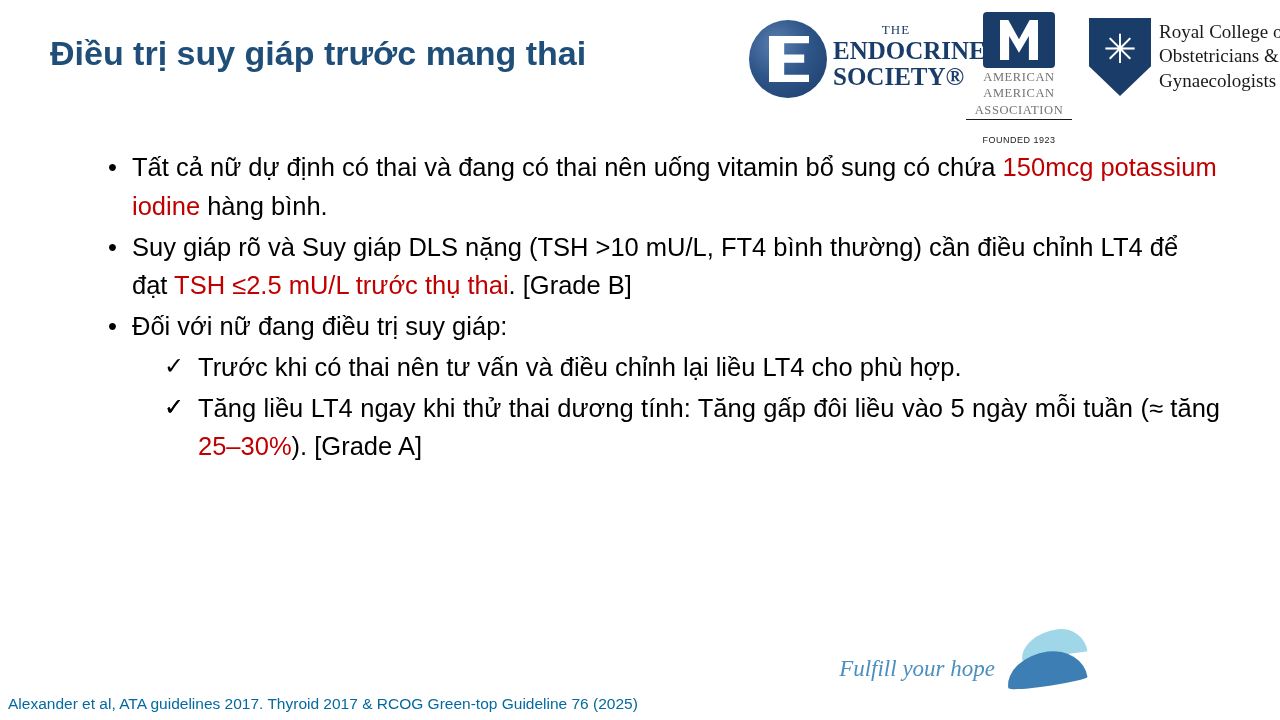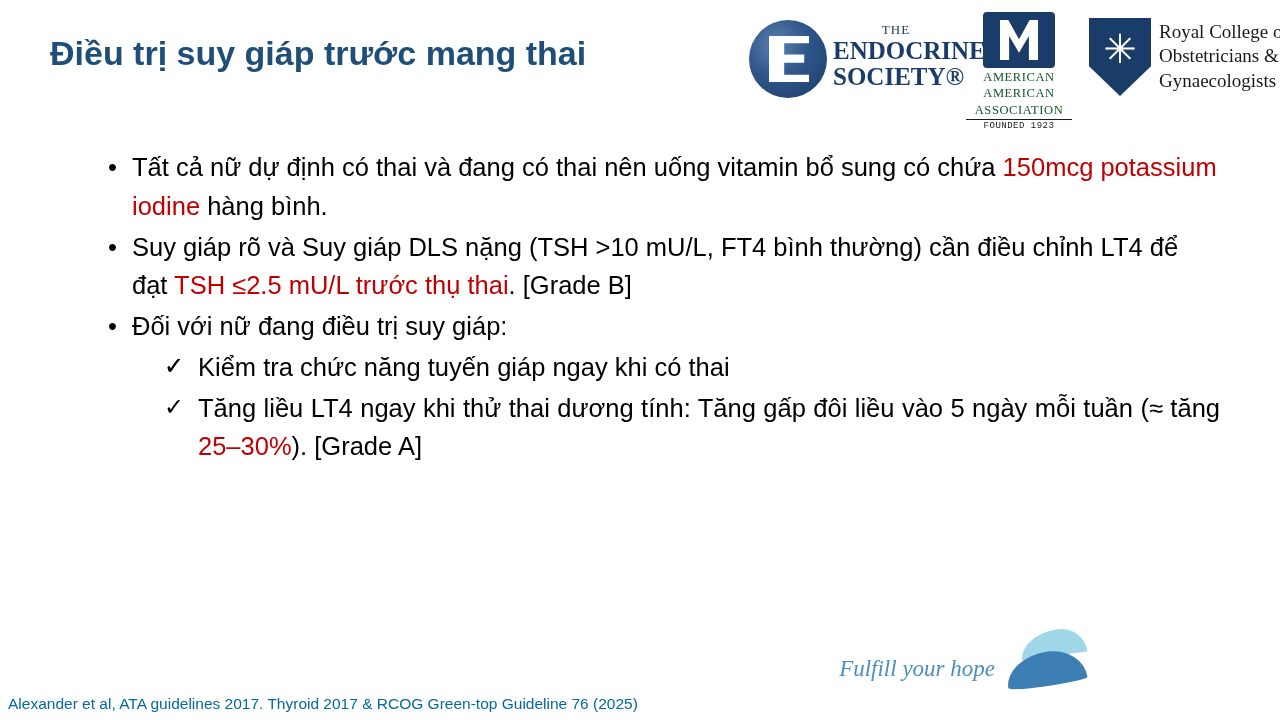--- a/index.html
+++ b/index.html
@@ -105,7 +105,7 @@
   }
   .ata-text {
     font-family: "Liberation Serif", serif;
-    color: #14532d;
+    color: #737373;
     font-size: 12.5px;
     line-height: 1.15;
     letter-spacing: 0.6px;

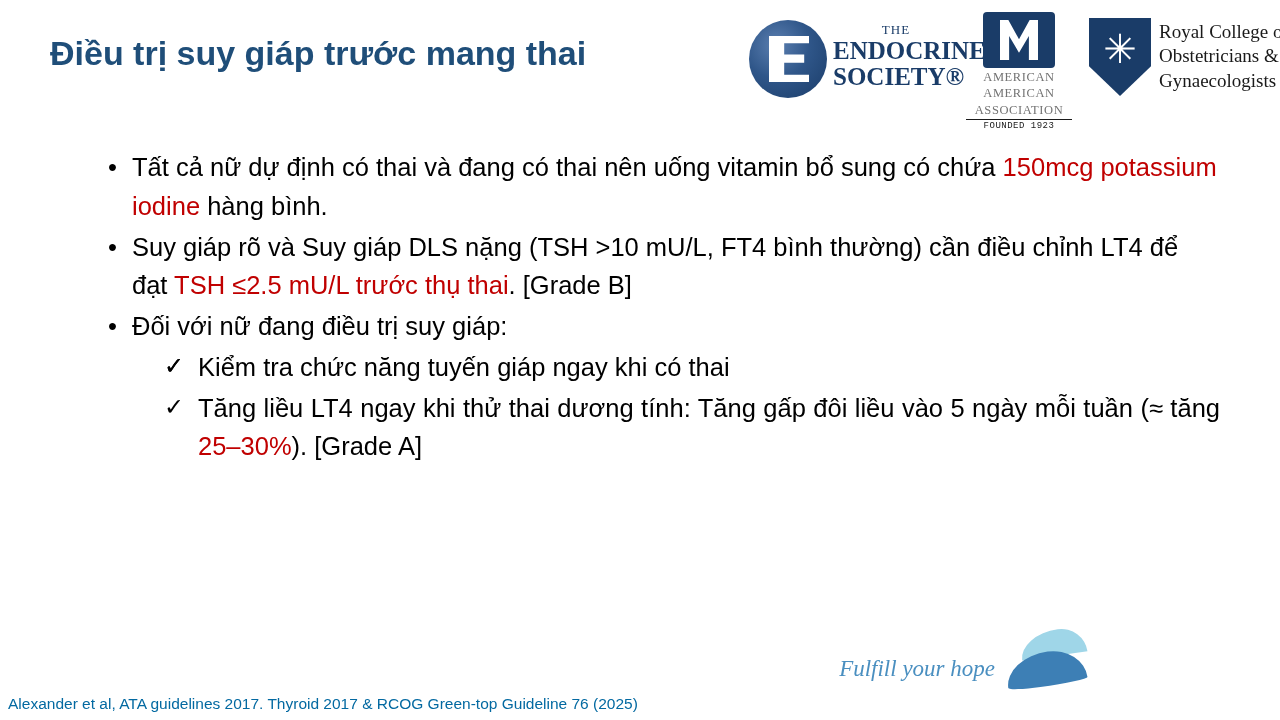--- a/index.html
+++ b/index.html
@@ -112,13 +112,13 @@
     margin-top: 2px;
   }
   .ata-founded {
-    font-family: Liberation Mono, monospace;
+    font-family: Liberation Sans, sans-serif;
     color: #1a1a1a;
     font-size: 9px;
     letter-spacing: 0.5px;
     border-top: 1.5px solid #1a1a1a;
     margin: 2px 12px 0 12px;
-    padding-top: 1px;
+    padding-top: 15px;
   }
 
   .logo-rcog {

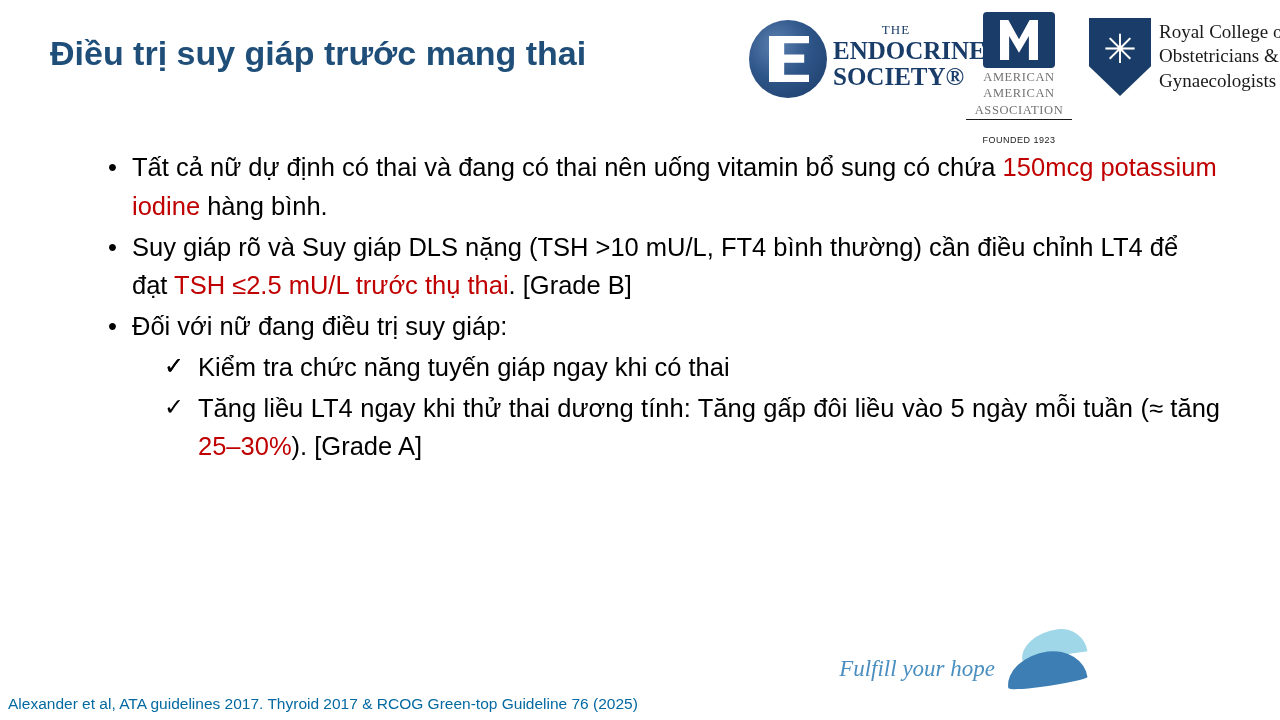--- a/index.html
+++ b/index.html
@@ -305,6 +305,7 @@
 
     <div class="sub">
       <span class="check">✓</span>
+      <span>Trước khi có thai nên tư vấn và điều chỉnh lại liều LT4  cho phù hợp.</span>
     </div>
 
     <div class="sub">

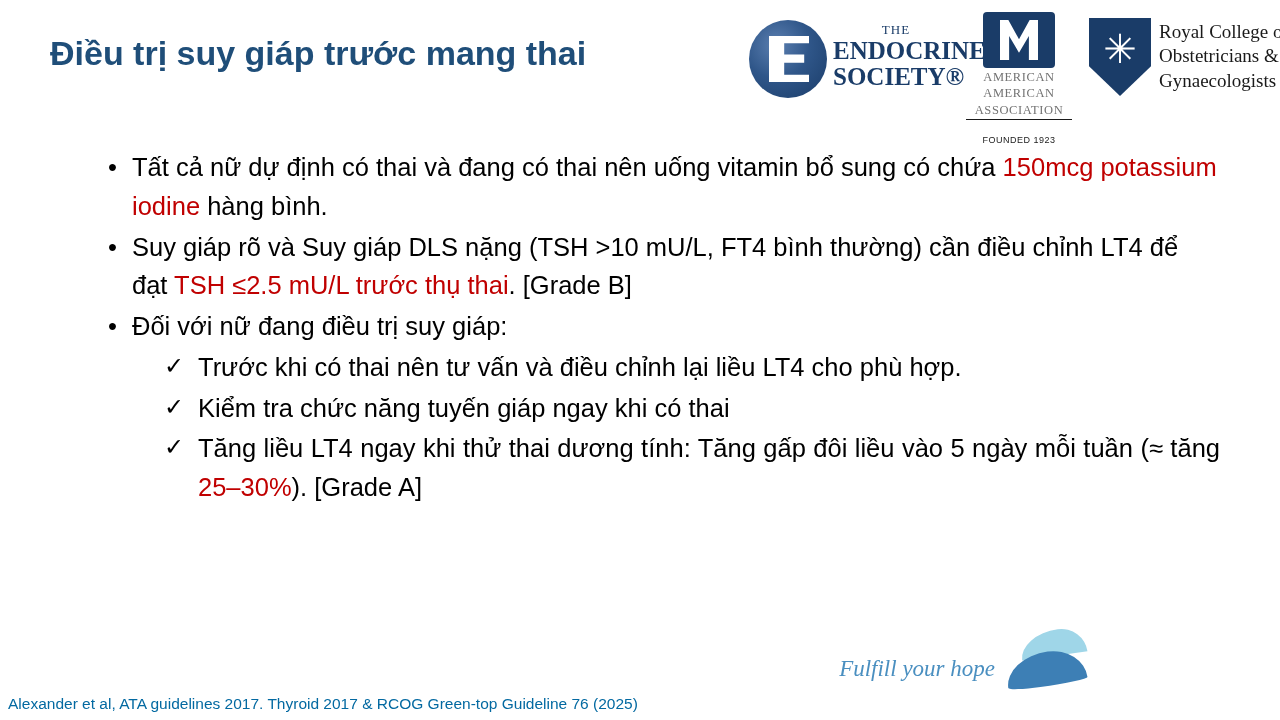--- a/index.html
+++ b/index.html
@@ -310,7 +310,6 @@
 
     <div class="sub">
       <span class="check">✓</span>
-      <span>Kiểm tra chức năng tuyến giáp ngay khi có thai</span>
     </div>
 
     <div class="sub just">

